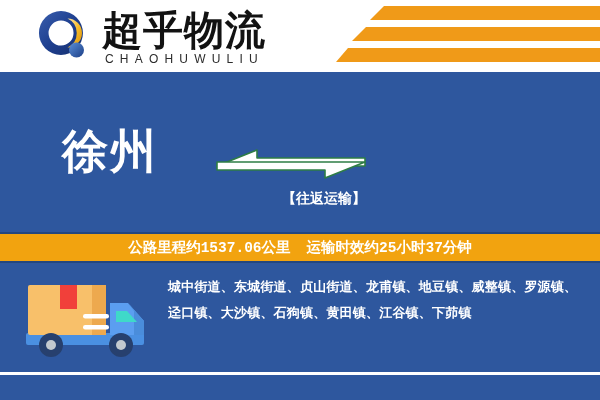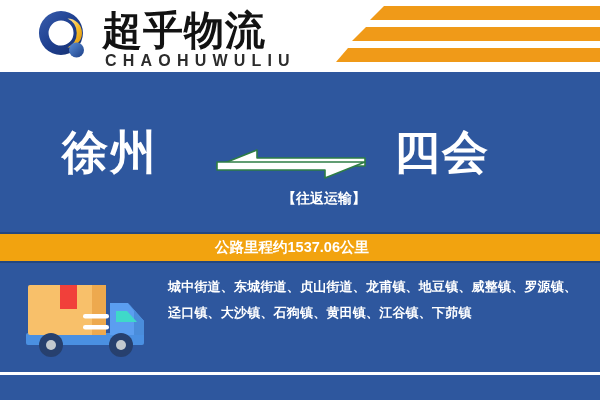--- a/index.html
+++ b/index.html
@@ -47,8 +47,8 @@
     position: absolute;
     left: 99px; top: 52px;
     font-family: "Liberation Sans", sans-serif;
-    font-size: 16px;
-    font-weight: bold;
+    font-size: 12px;
+    font-weight: normal;
     color: #2b2b2b;
     letter-spacing: 6.2px;
     white-space: nowrap;

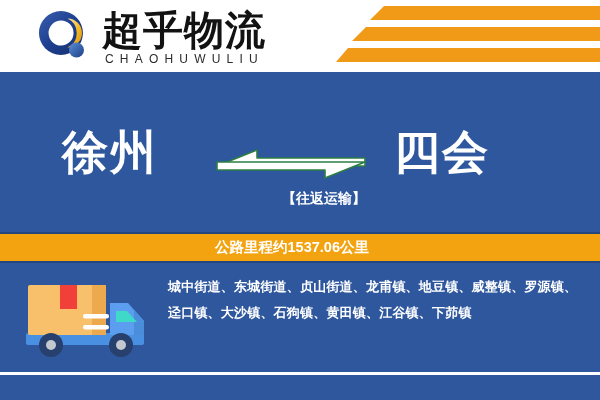--- a/index.html
+++ b/index.html
@@ -80,7 +80,7 @@
     line-height: 52px;
     white-space: nowrap;
   }
-  .city-origin { left: 62px; }
+  .city-origin { left: 62px; font-family: Liberation Serif, serif; }
   .city-dest   { left: 394px; }
 
   .note-top {

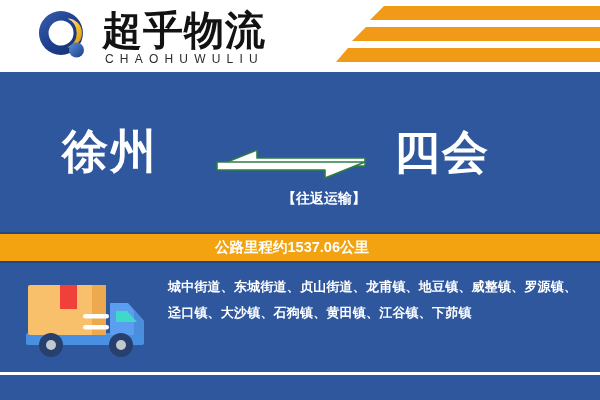--- a/index.html
+++ b/index.html
@@ -206,7 +206,6 @@
   <div class="panel"></div>
 
   <div class="city city-origin">徐州</div>
-  <div class="city city-dest">四会</div>
 
 
   <div class="arrow-wrap">

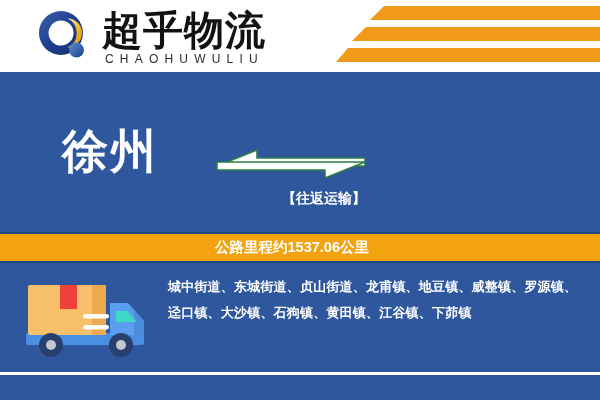--- a/index.html
+++ b/index.html
@@ -126,7 +126,7 @@
     justify-content: center;
   }
   .info-text {
-    font-family: Liberation Sans, sans-serif;
+    font-family: Liberation Mono, monospace;
     font-size: 14.5px;
     font-weight: bold;
     color: #ffffff;

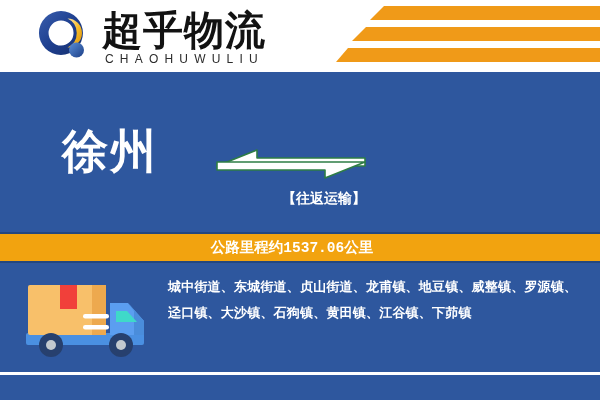--- a/index.html
+++ b/index.html
@@ -220,6 +220,7 @@
   <div class="info-bar">
     <span class="info-text">公路里程约1537.06公里</span>
     <span class="info-gap"></span>
+    <span class="info-text">运输时效约25小时37分钟</span>
   </div>
 
   <div class="truck">

